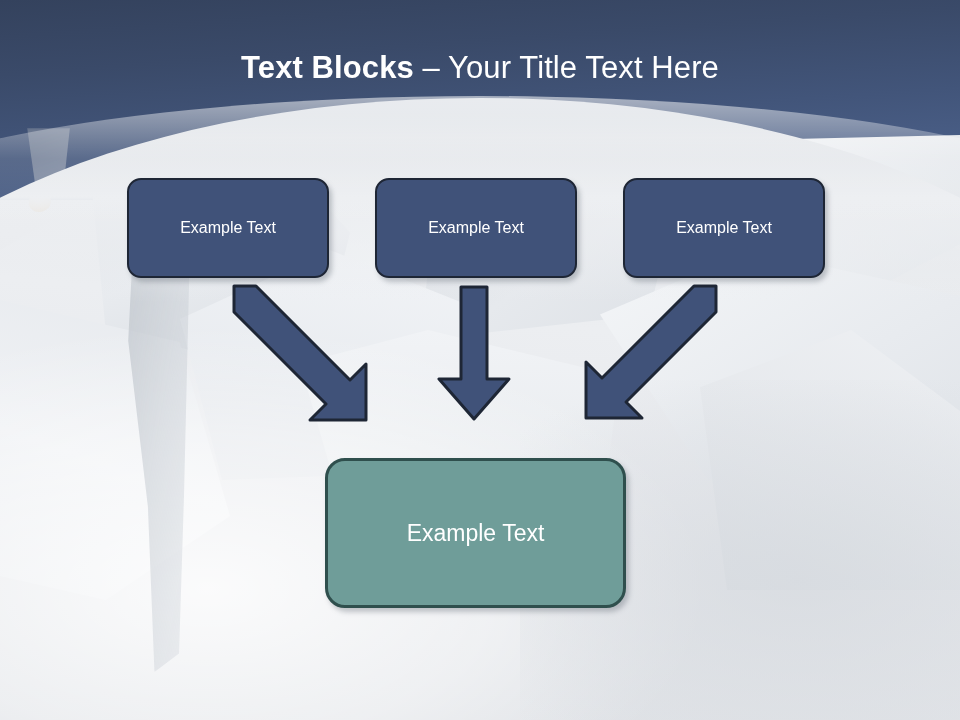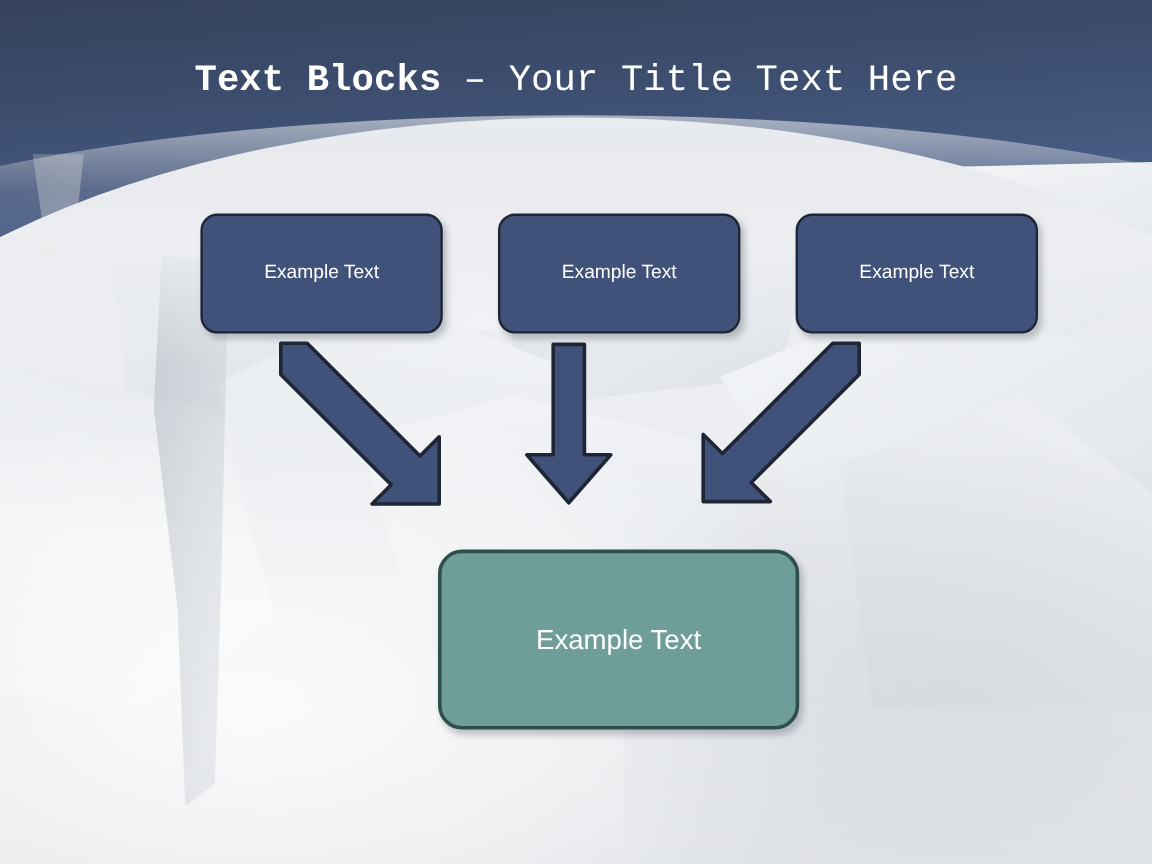--- a/index.html
+++ b/index.html
@@ -171,7 +171,6 @@
     color: #ffffff;
     letter-spacing: 0.1px;
     white-space: nowrap;
-    font-family: Liberation Mono, monospace;
   }
   .title .strong { font-weight: bold; }
   .title .light  { font-weight: normal; }

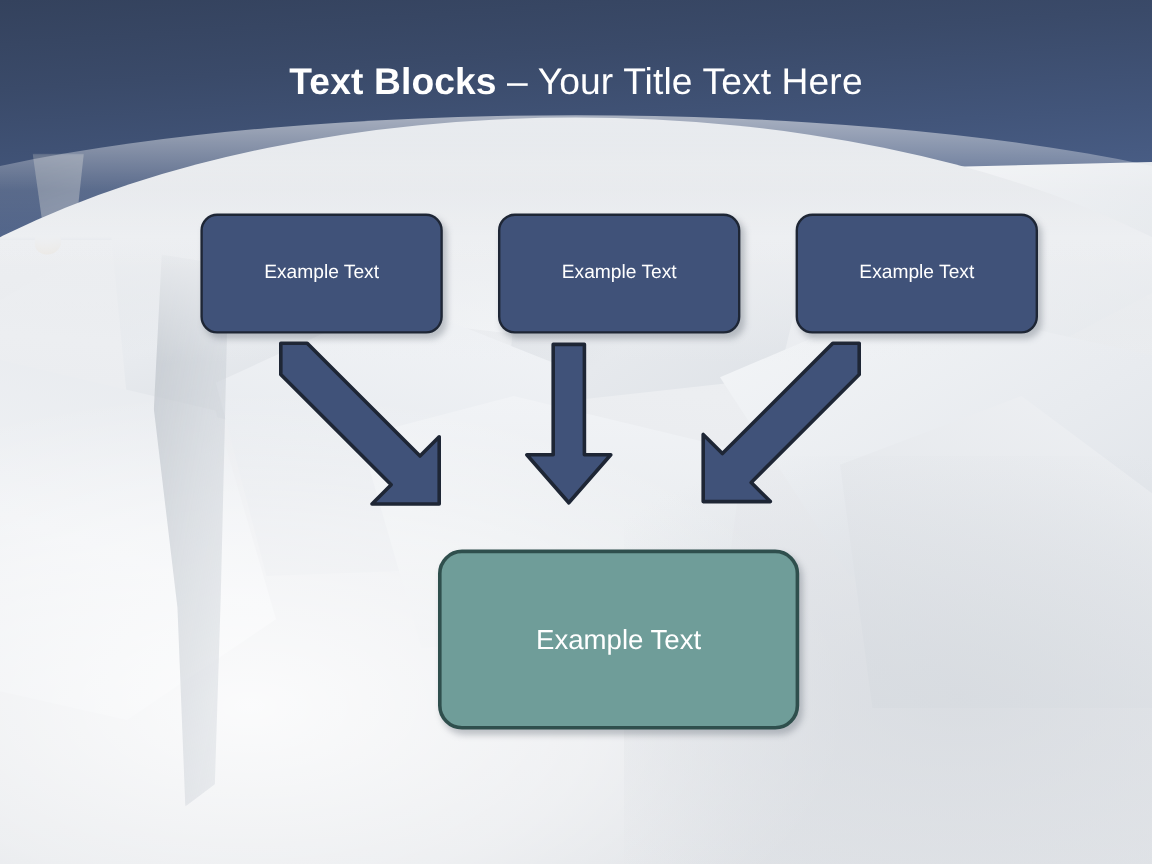--- a/index.html
+++ b/index.html
@@ -185,7 +185,6 @@
     justify-content: center;
     color: #ffffff;
     box-shadow: 3px 4px 5px rgba(90,98,110,0.35);
-    margin-left: 40px;
   }
   .box-top {
     width: 202px;

